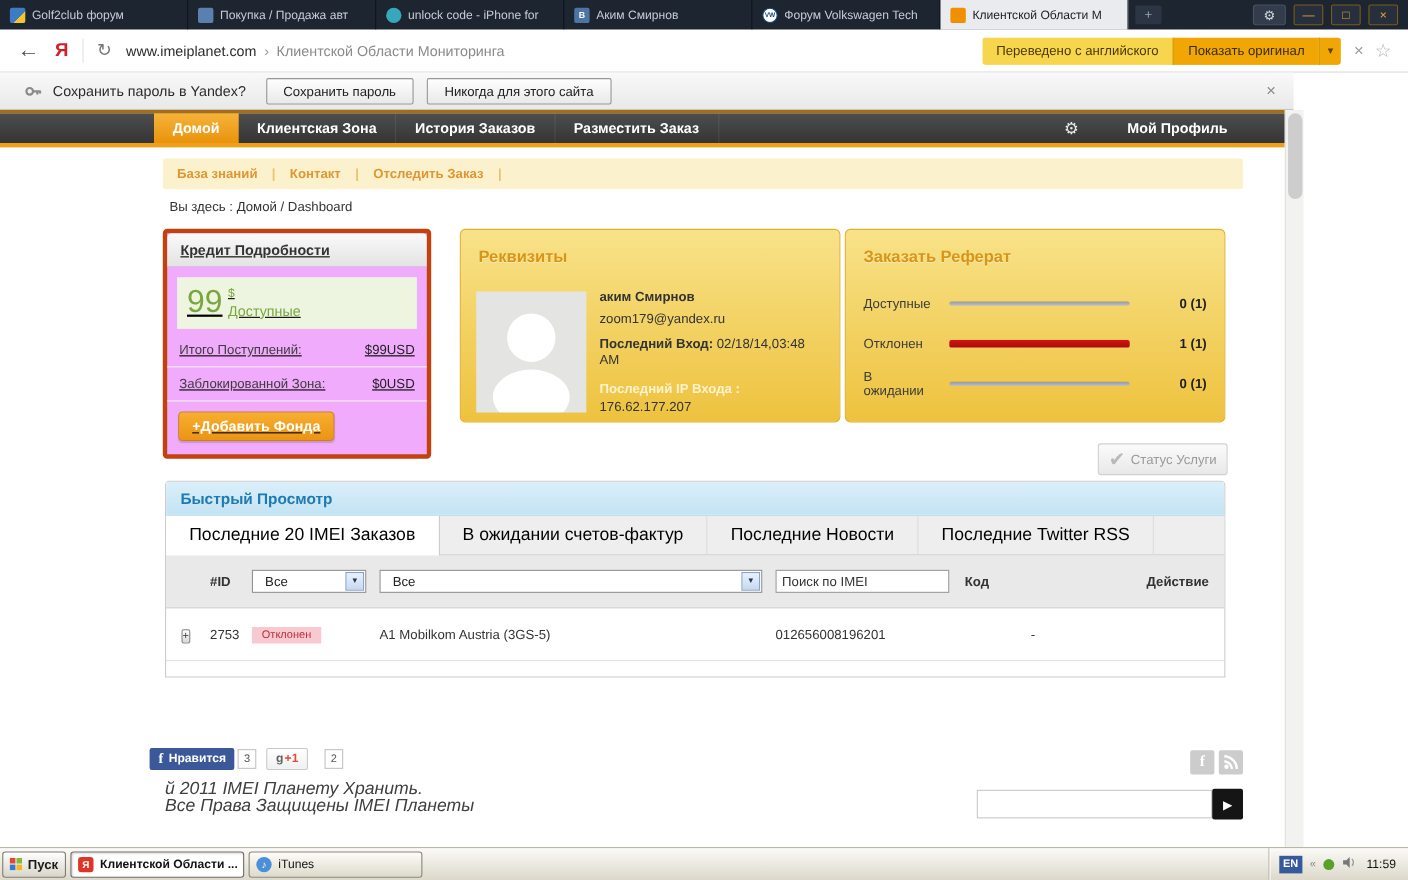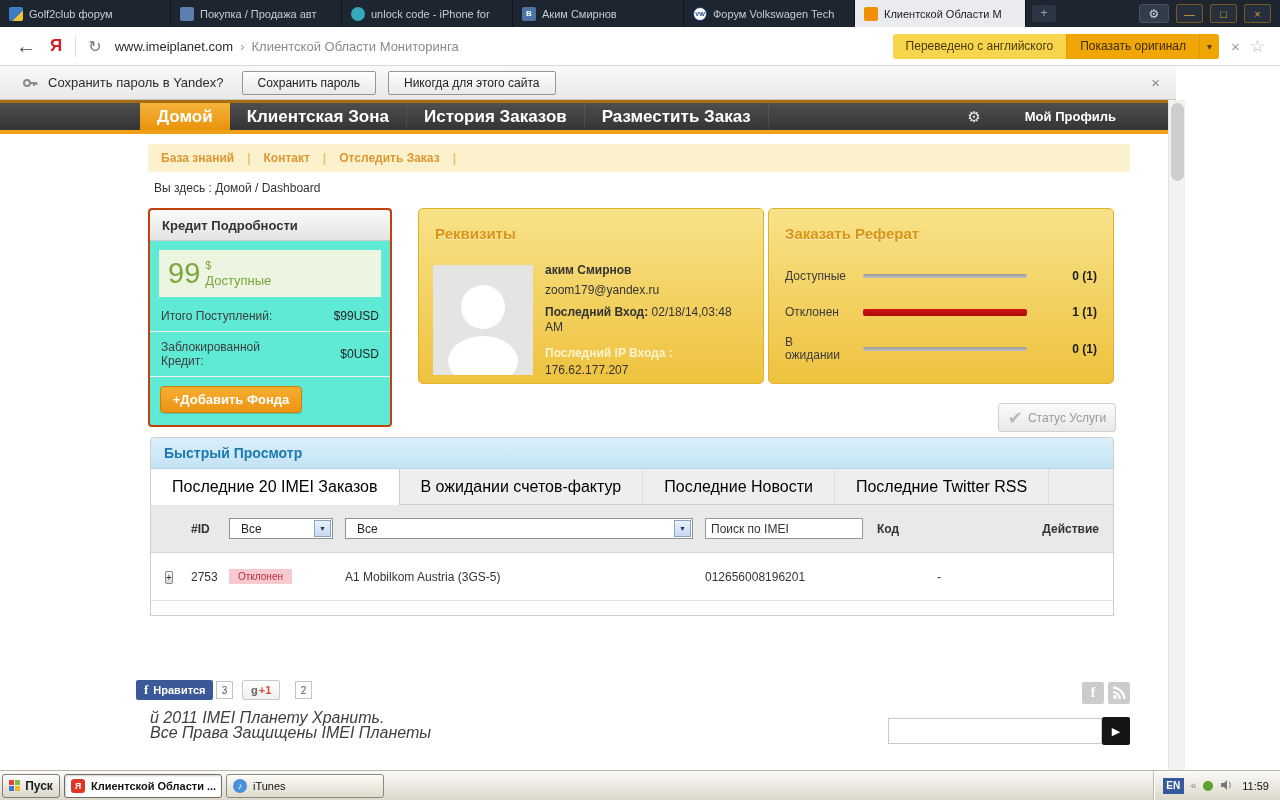--- a/index.html
+++ b/index.html
@@ -52,7 +52,7 @@
 .site{position:absolute;left:0;top:100px;width:1280px;height:670px;background:#fff;overflow:hidden;font-size:12px;}
 .topline{position:absolute;left:0;top:0;width:1168px;height:3px;background:#a76d0e;}
 .sitenav{position:absolute;left:0;top:3px;width:1168px;height:31px;background:linear-gradient(#4e4e4e,#343434);border-bottom:4px solid #efa018;display:flex;align-items:stretch;padding-left:140px;}
-.nav-item{display:flex;align-items:center;padding:0 17px;color:#fff;font-size:17px;font-weight:bold;border-right:1px solid rgba(255,255,255,.08);}
+.nav-item{display:flex;align-items:center;padding:0 17px;color:#fff;font-size:13px;font-weight:bold;border-right:1px solid rgba(255,255,255,.08);}
 .nav-item.active{background:linear-gradient(#f5b339,#e9930c);border-right:none;}
 .nav-right{margin-left:auto;display:flex;align-items:center;gap:8px;padding-right:52px;}
 .nav-gear{color:#e8e8e8;font-size:15px;}

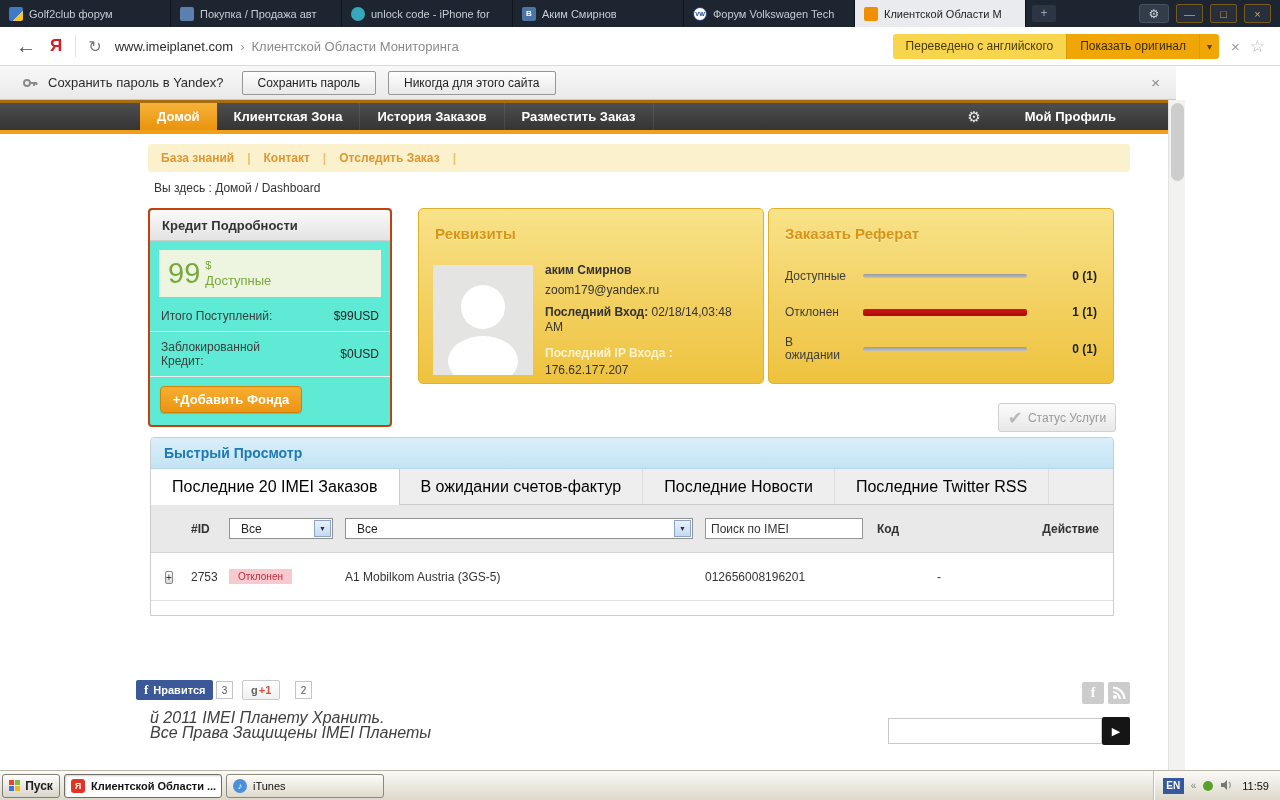--- a/index.html
+++ b/index.html
@@ -63,7 +63,7 @@
 .breadcrumb{position:absolute;left:154px;top:81px;font-size:12px;color:#333;}
 
 
-.card-credit{position:absolute;left:148px;top:108px;width:244px;background:#5eead4;border:2px solid #c2410c;border-radius:4px;}
+.card-credit{position:absolute;left:148px;top:108px;width:244px;background:#f0abfc;border:4px solid #c2410c;border-radius:4px;text-decoration:underline;}
 .cc-head{height:31px;background:linear-gradient(#fafafa,#e3e3e3);border-bottom:1px solid #ccc;border-radius:4px 4px 0 0;display:flex;align-items:center;padding-left:12px;font-size:13px;font-weight:bold;color:#333;}
 .cc-green{margin:9px 9px 4px;height:47px;background:#edf4df;display:flex;align-items:center;padding-left:9px;}
 .cc-amount{font-size:29px;color:#79a73e;line-height:1;}

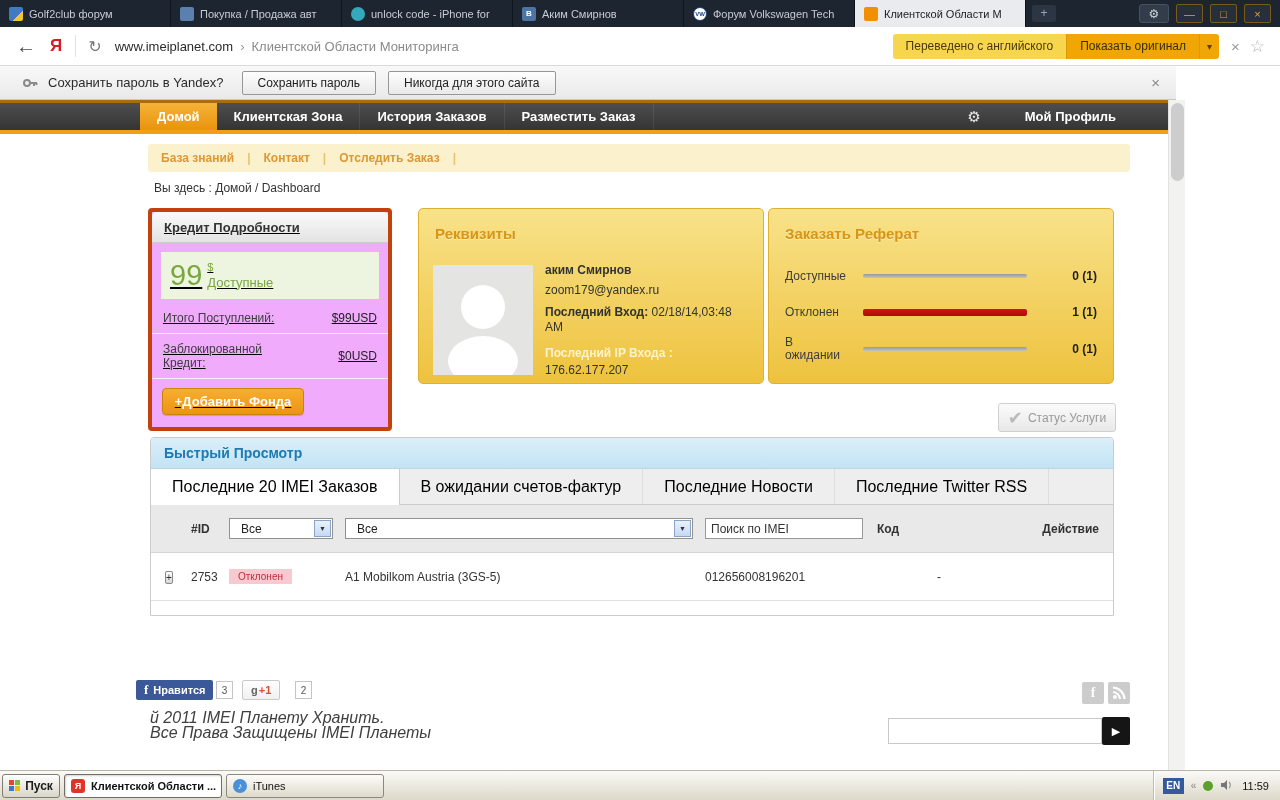--- a/index.html
+++ b/index.html
@@ -275,7 +275,7 @@
         <span class="v">$99USD</span>
       </div>
       <div class="cc-row">
-        <span>Заблокированной Кредит:</span>
+        <span>Заблокированной Зона:</span>
         <span class="v">$0USD</span>
       </div>
       <div class="cc-btn">+Добавить Фонда</div>

